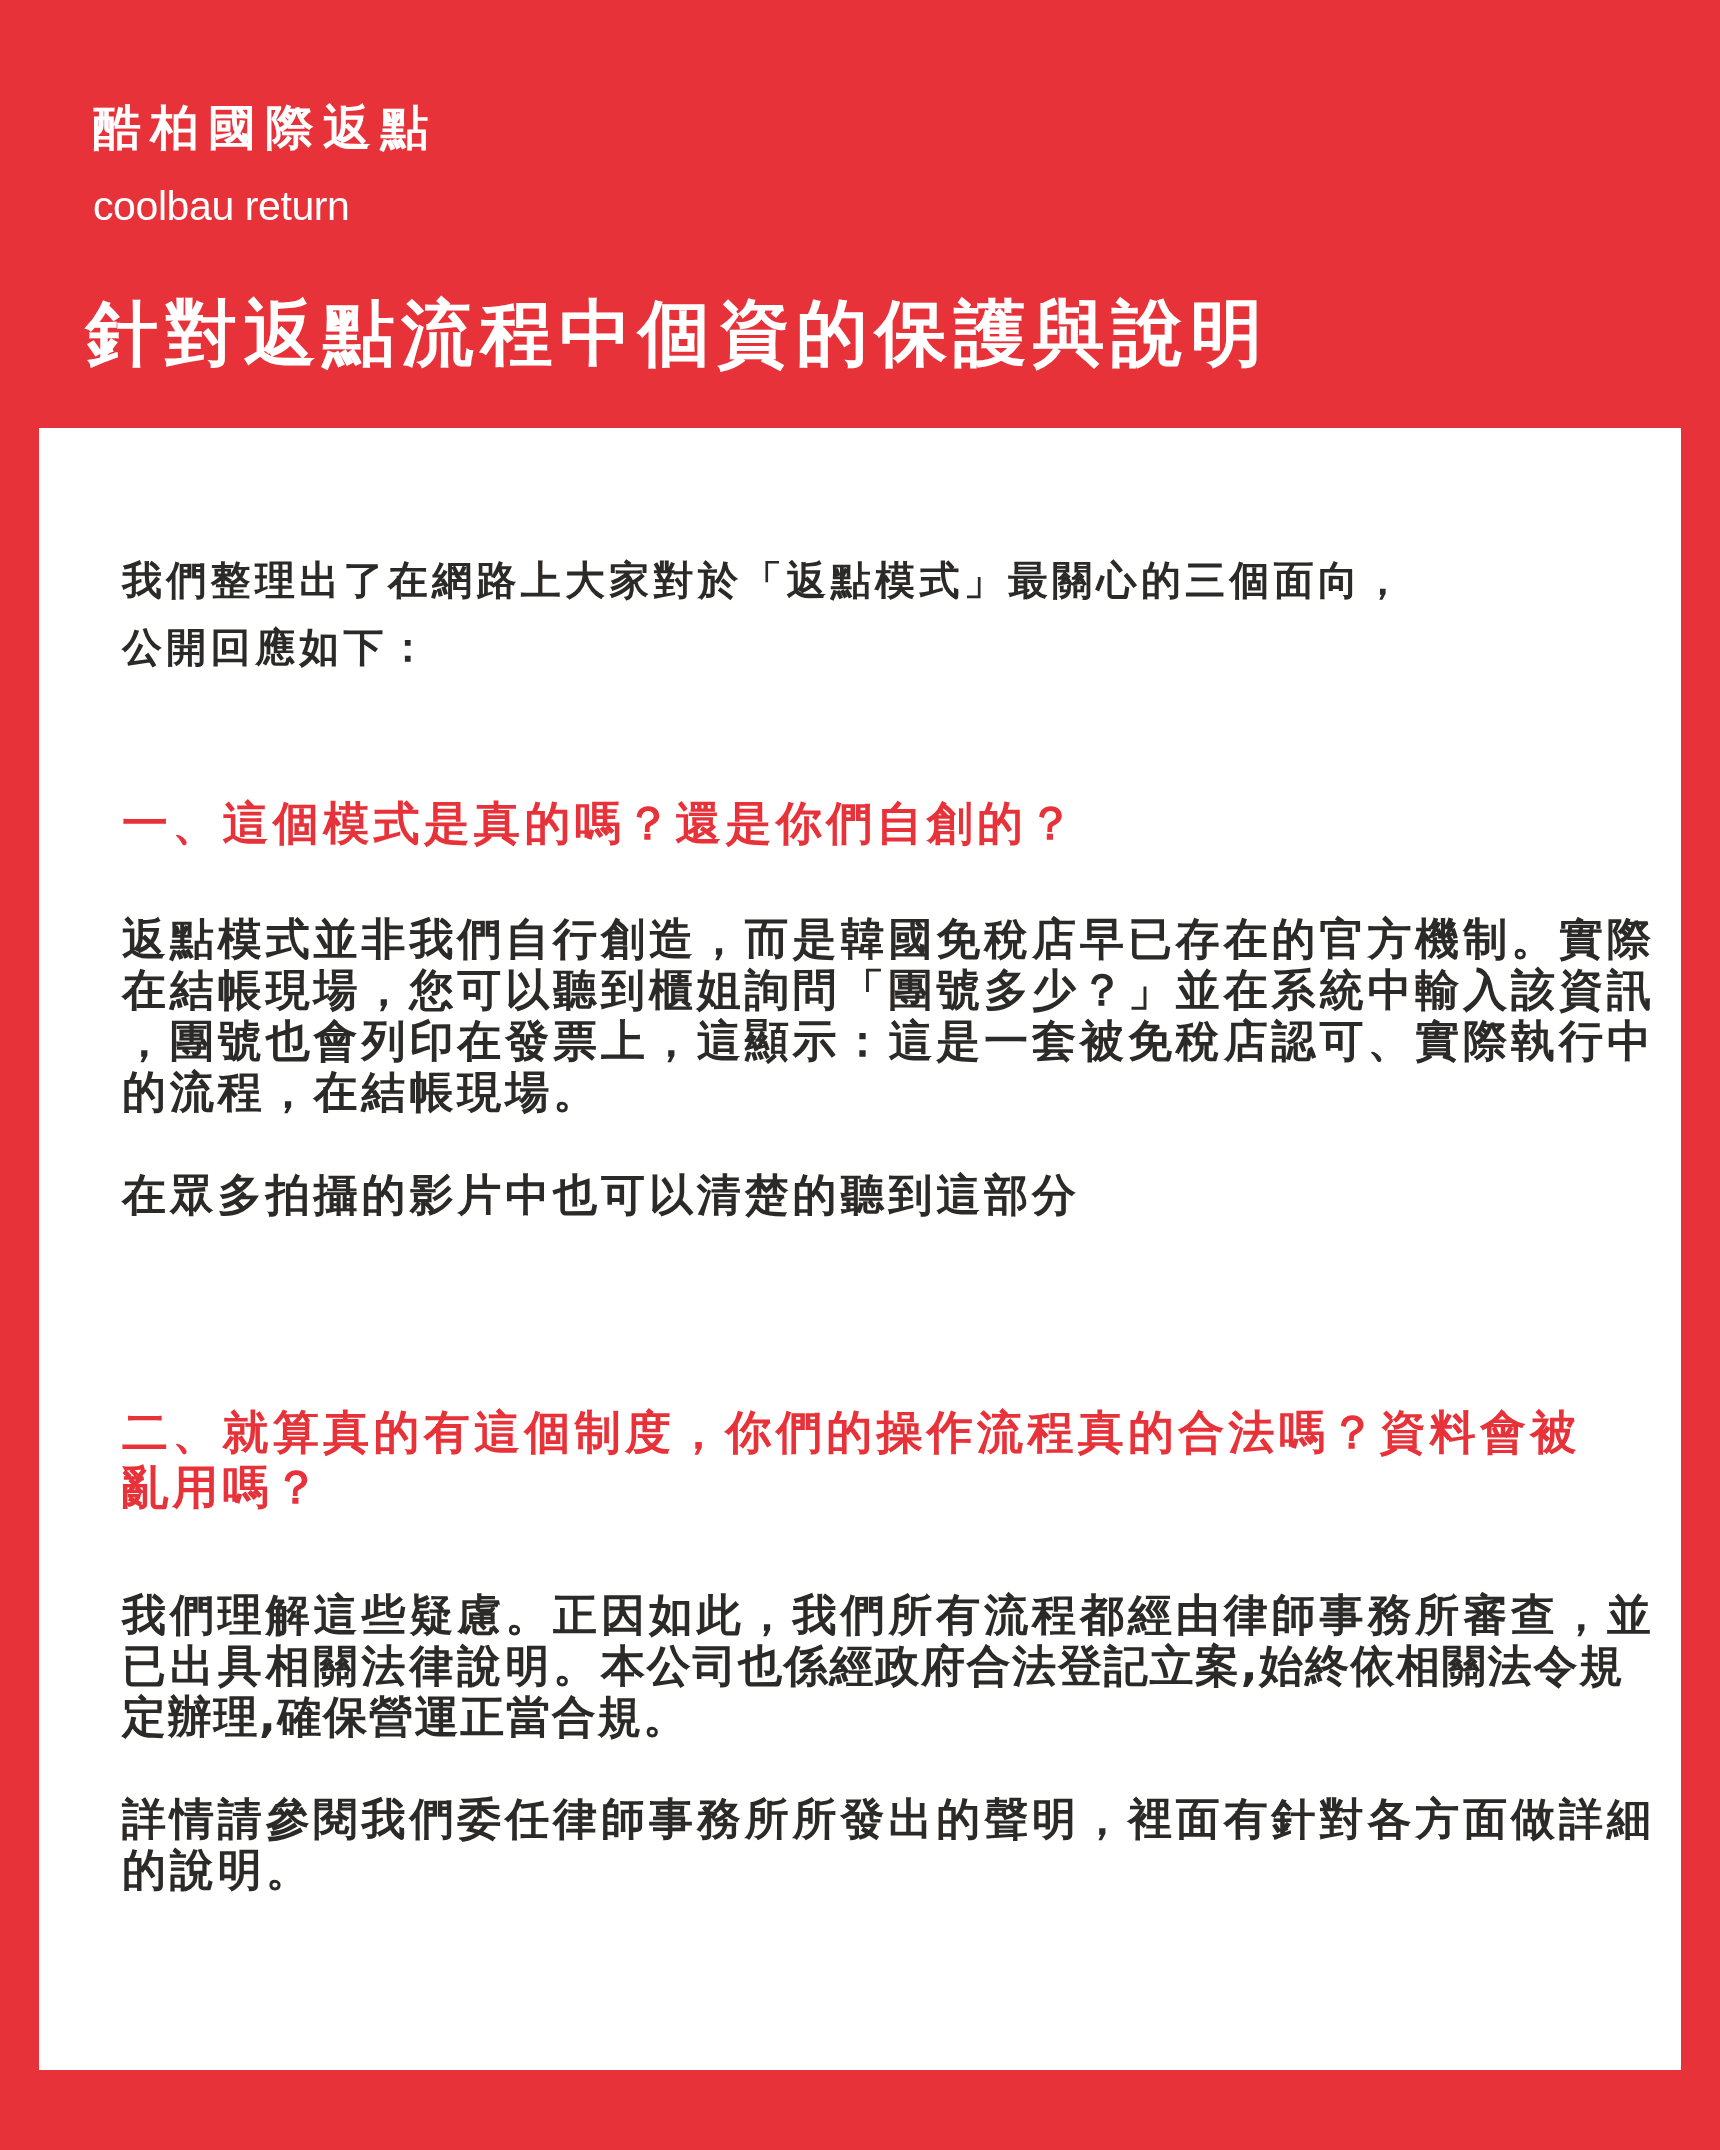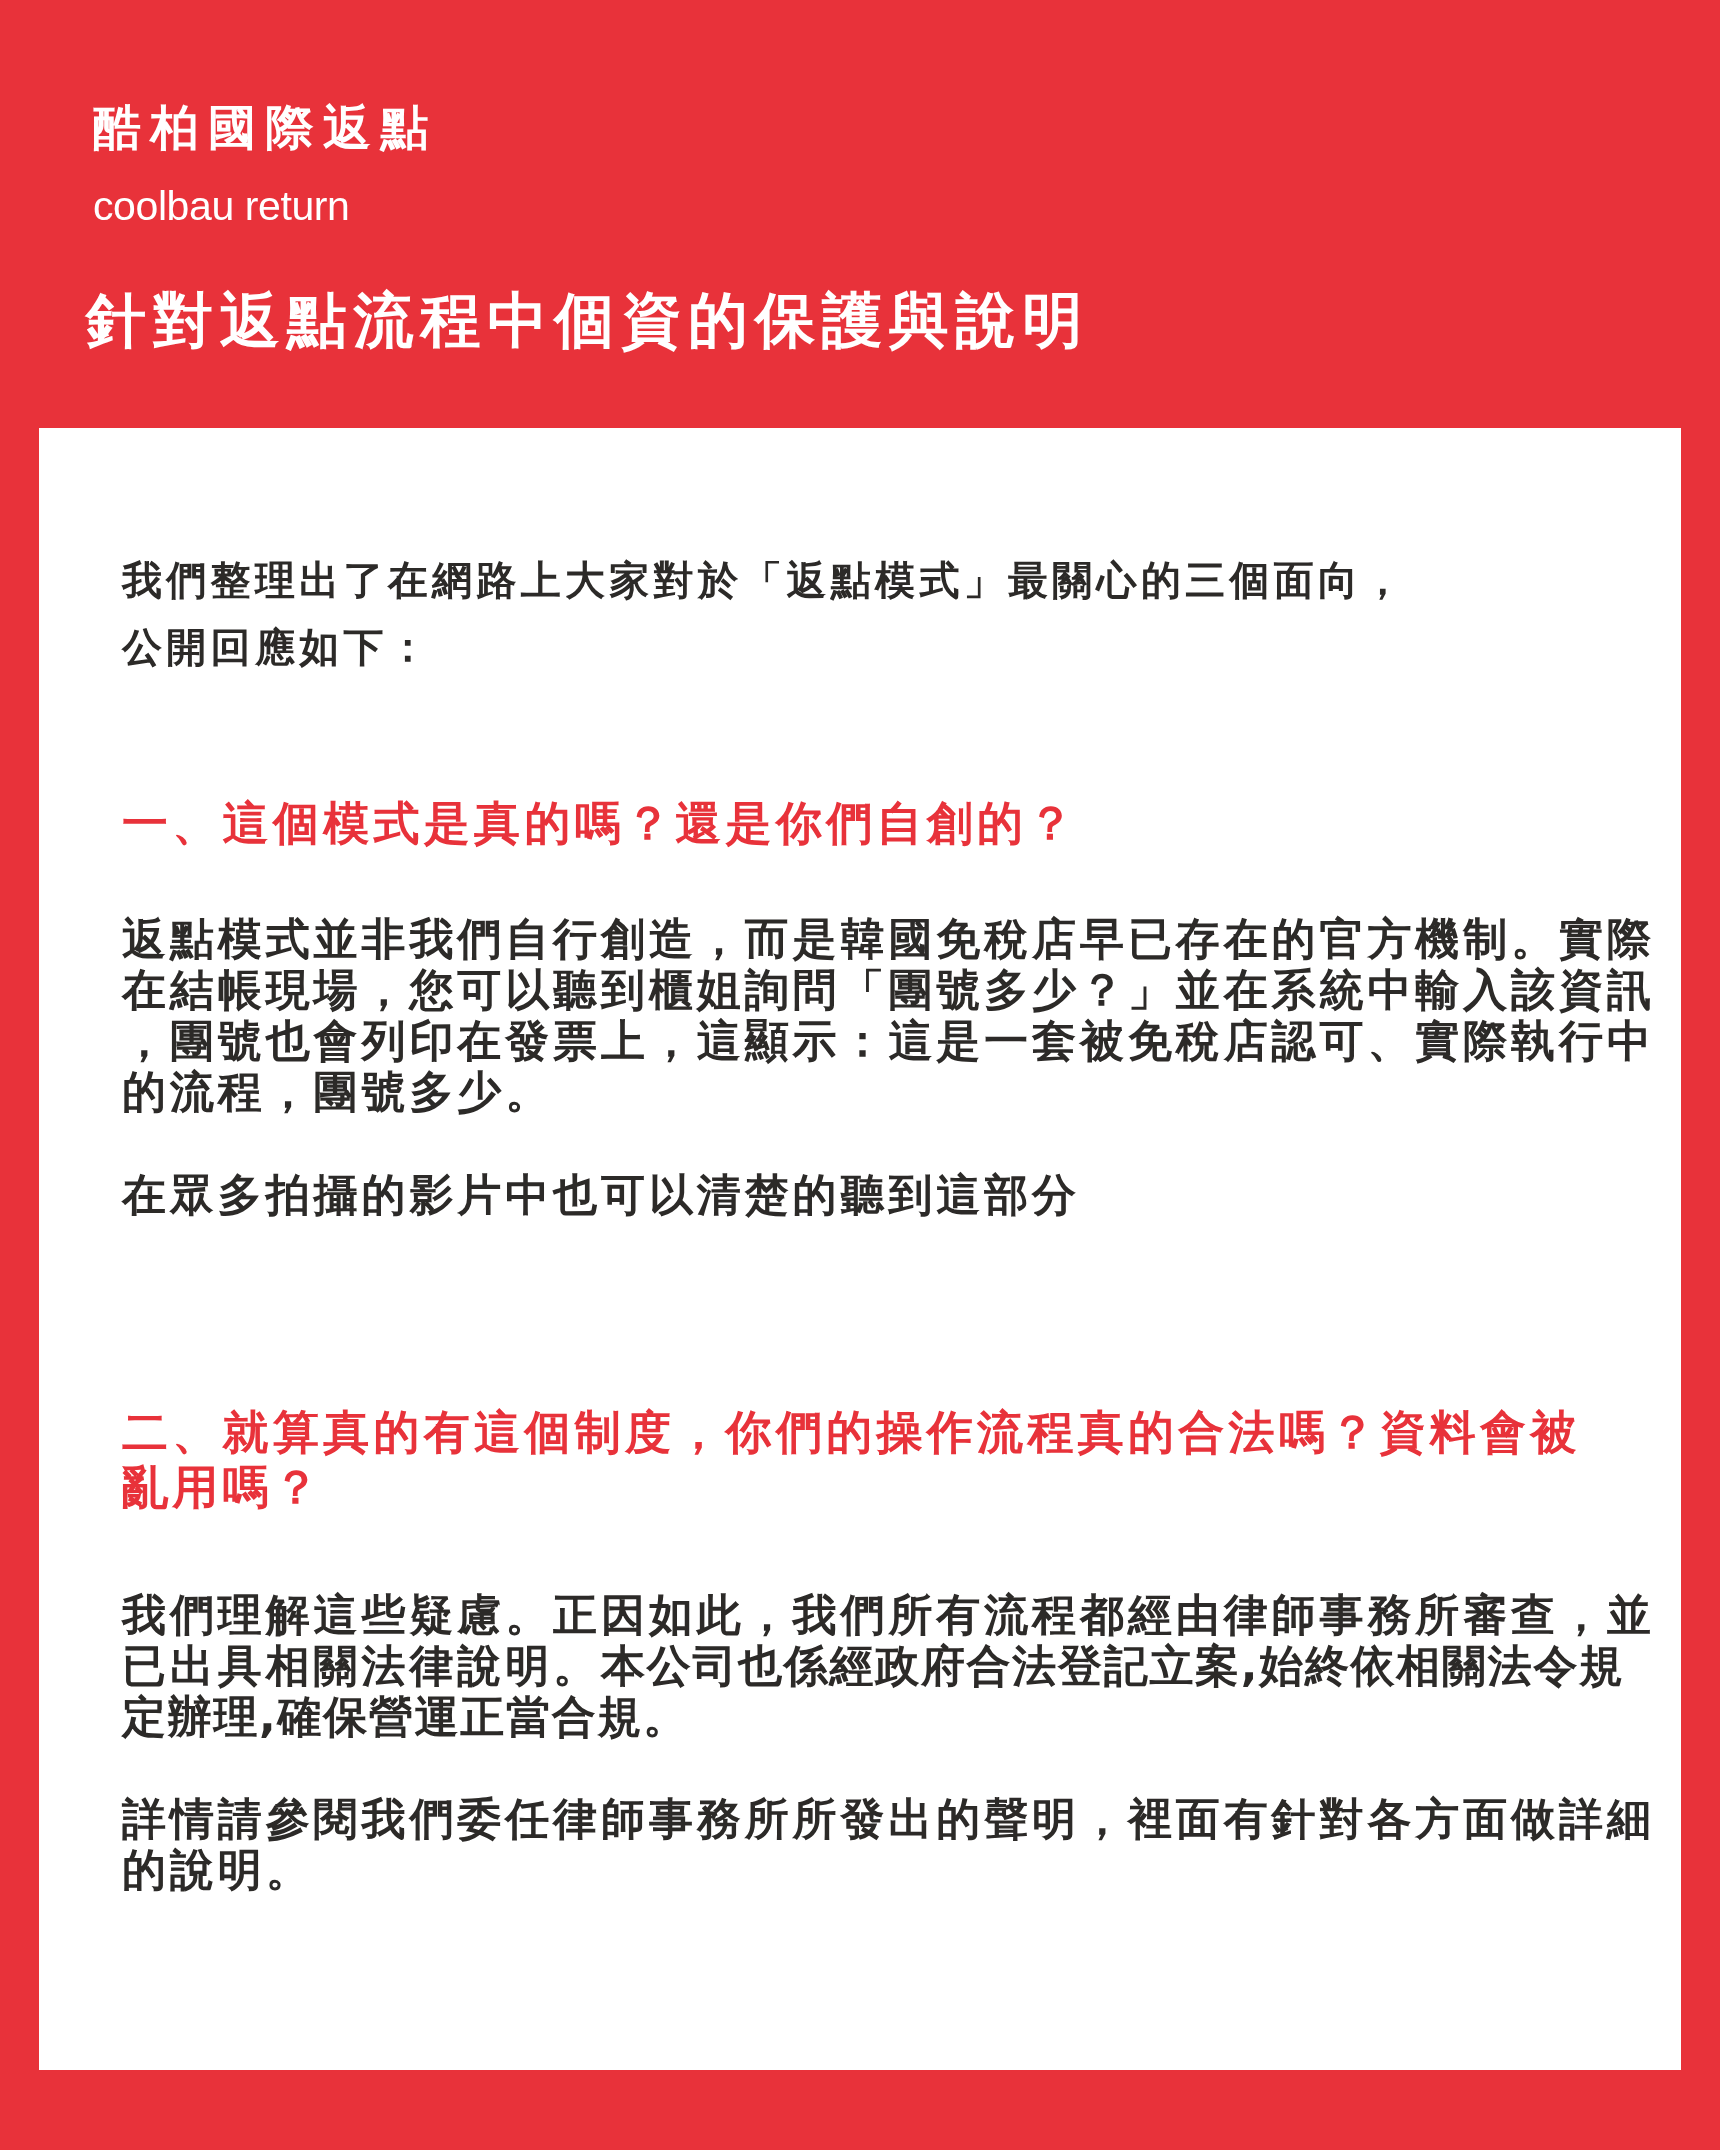--- a/index.html
+++ b/index.html
@@ -20,8 +20,8 @@
     letter-spacing: -0.4px;
   }
   .page-title {
-    position: absolute; left: 86px; top: 263px;
-    font-size: 60px; font-weight: bold; color: #ffffff;
+    position: absolute; left: 86px; top: 276px;
+    font-size: 72px; font-weight: bold; color: #ffffff;
     letter-spacing: 6.9px; line-height: 114px; white-space: nowrap;
   }
   .panel {

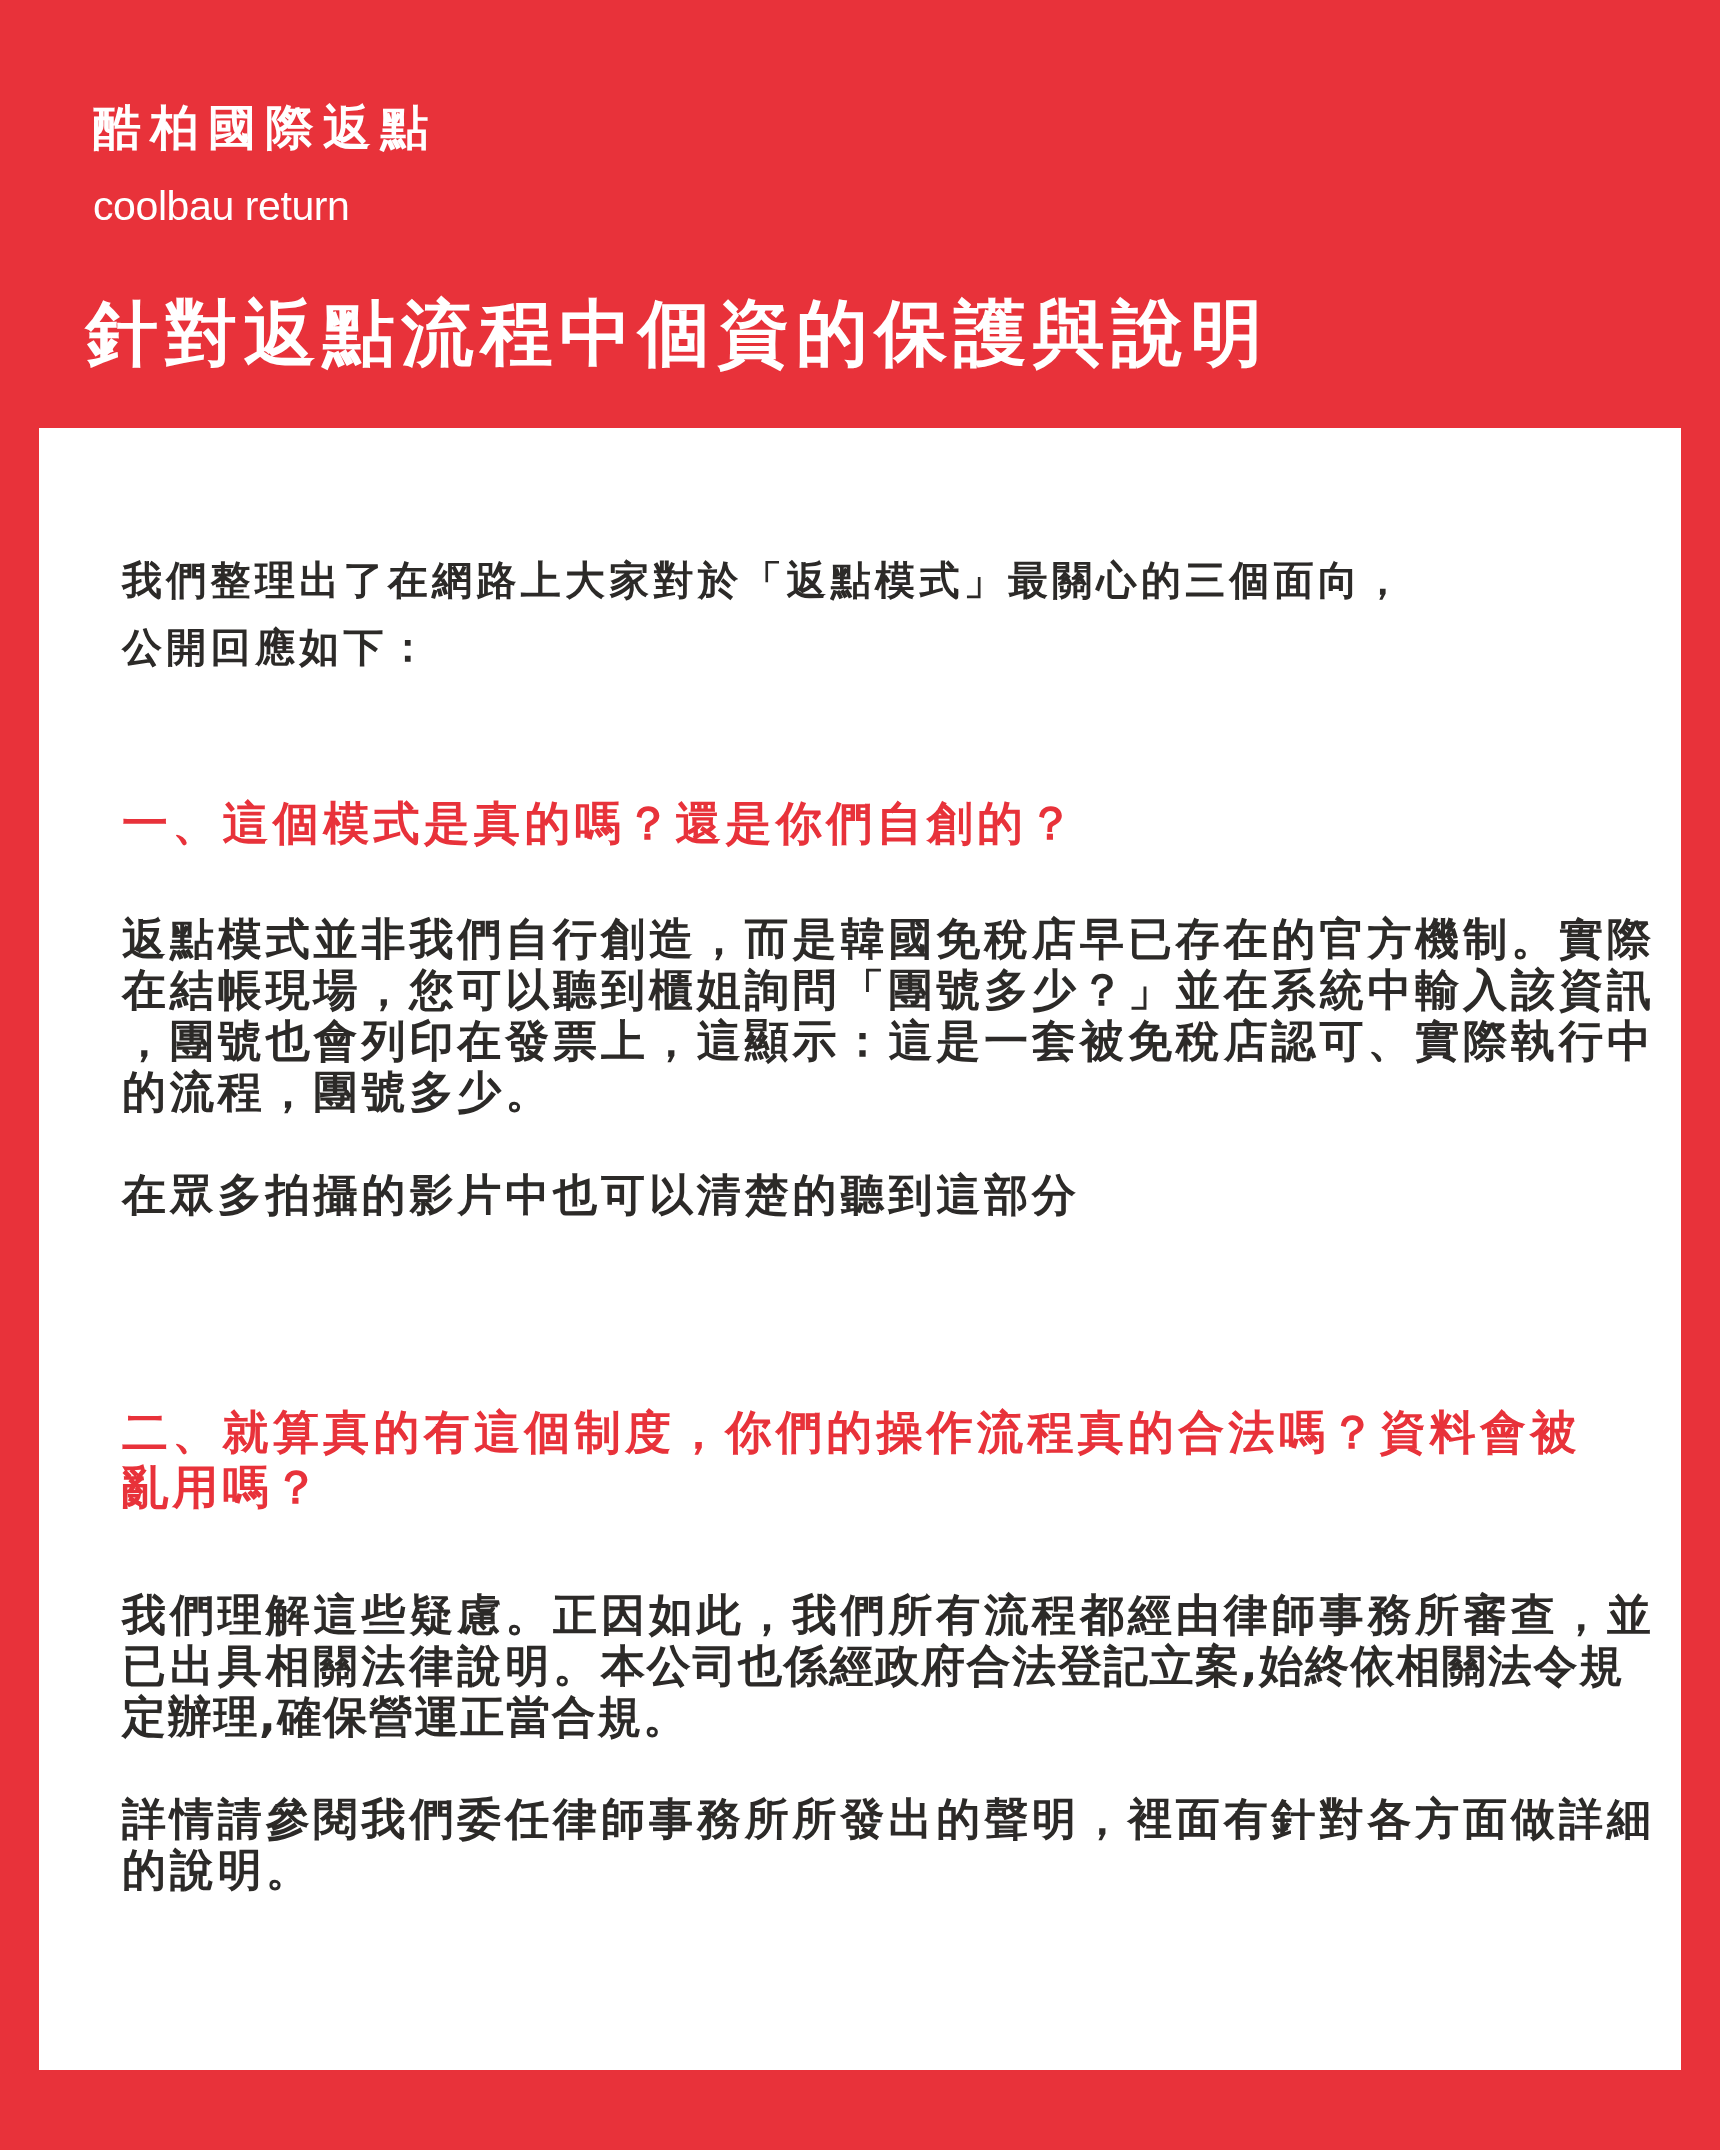--- a/index.html
+++ b/index.html
@@ -64,7 +64,7 @@
   <span class="line seg-bold">返點模式並非我們自行創造，而是韓國免稅店早已存在的官方機制。實際</span>
   <span class="line seg-bold">在結帳現場，您可以聽到櫃姐詢問「團號多少？」並在系統中輸入該資訊</span>
   <span class="line seg-bold">，團號也會列印在發票上，這顯示：這是一套被免稅店認可、實際執行中</span>
-  <span class="line seg-bold">的流程，團號多少。</span>
+  <span class="line seg-bold">的流程，在結帳現場。</span>
 </div>
 
 <div class="block para p1b">

